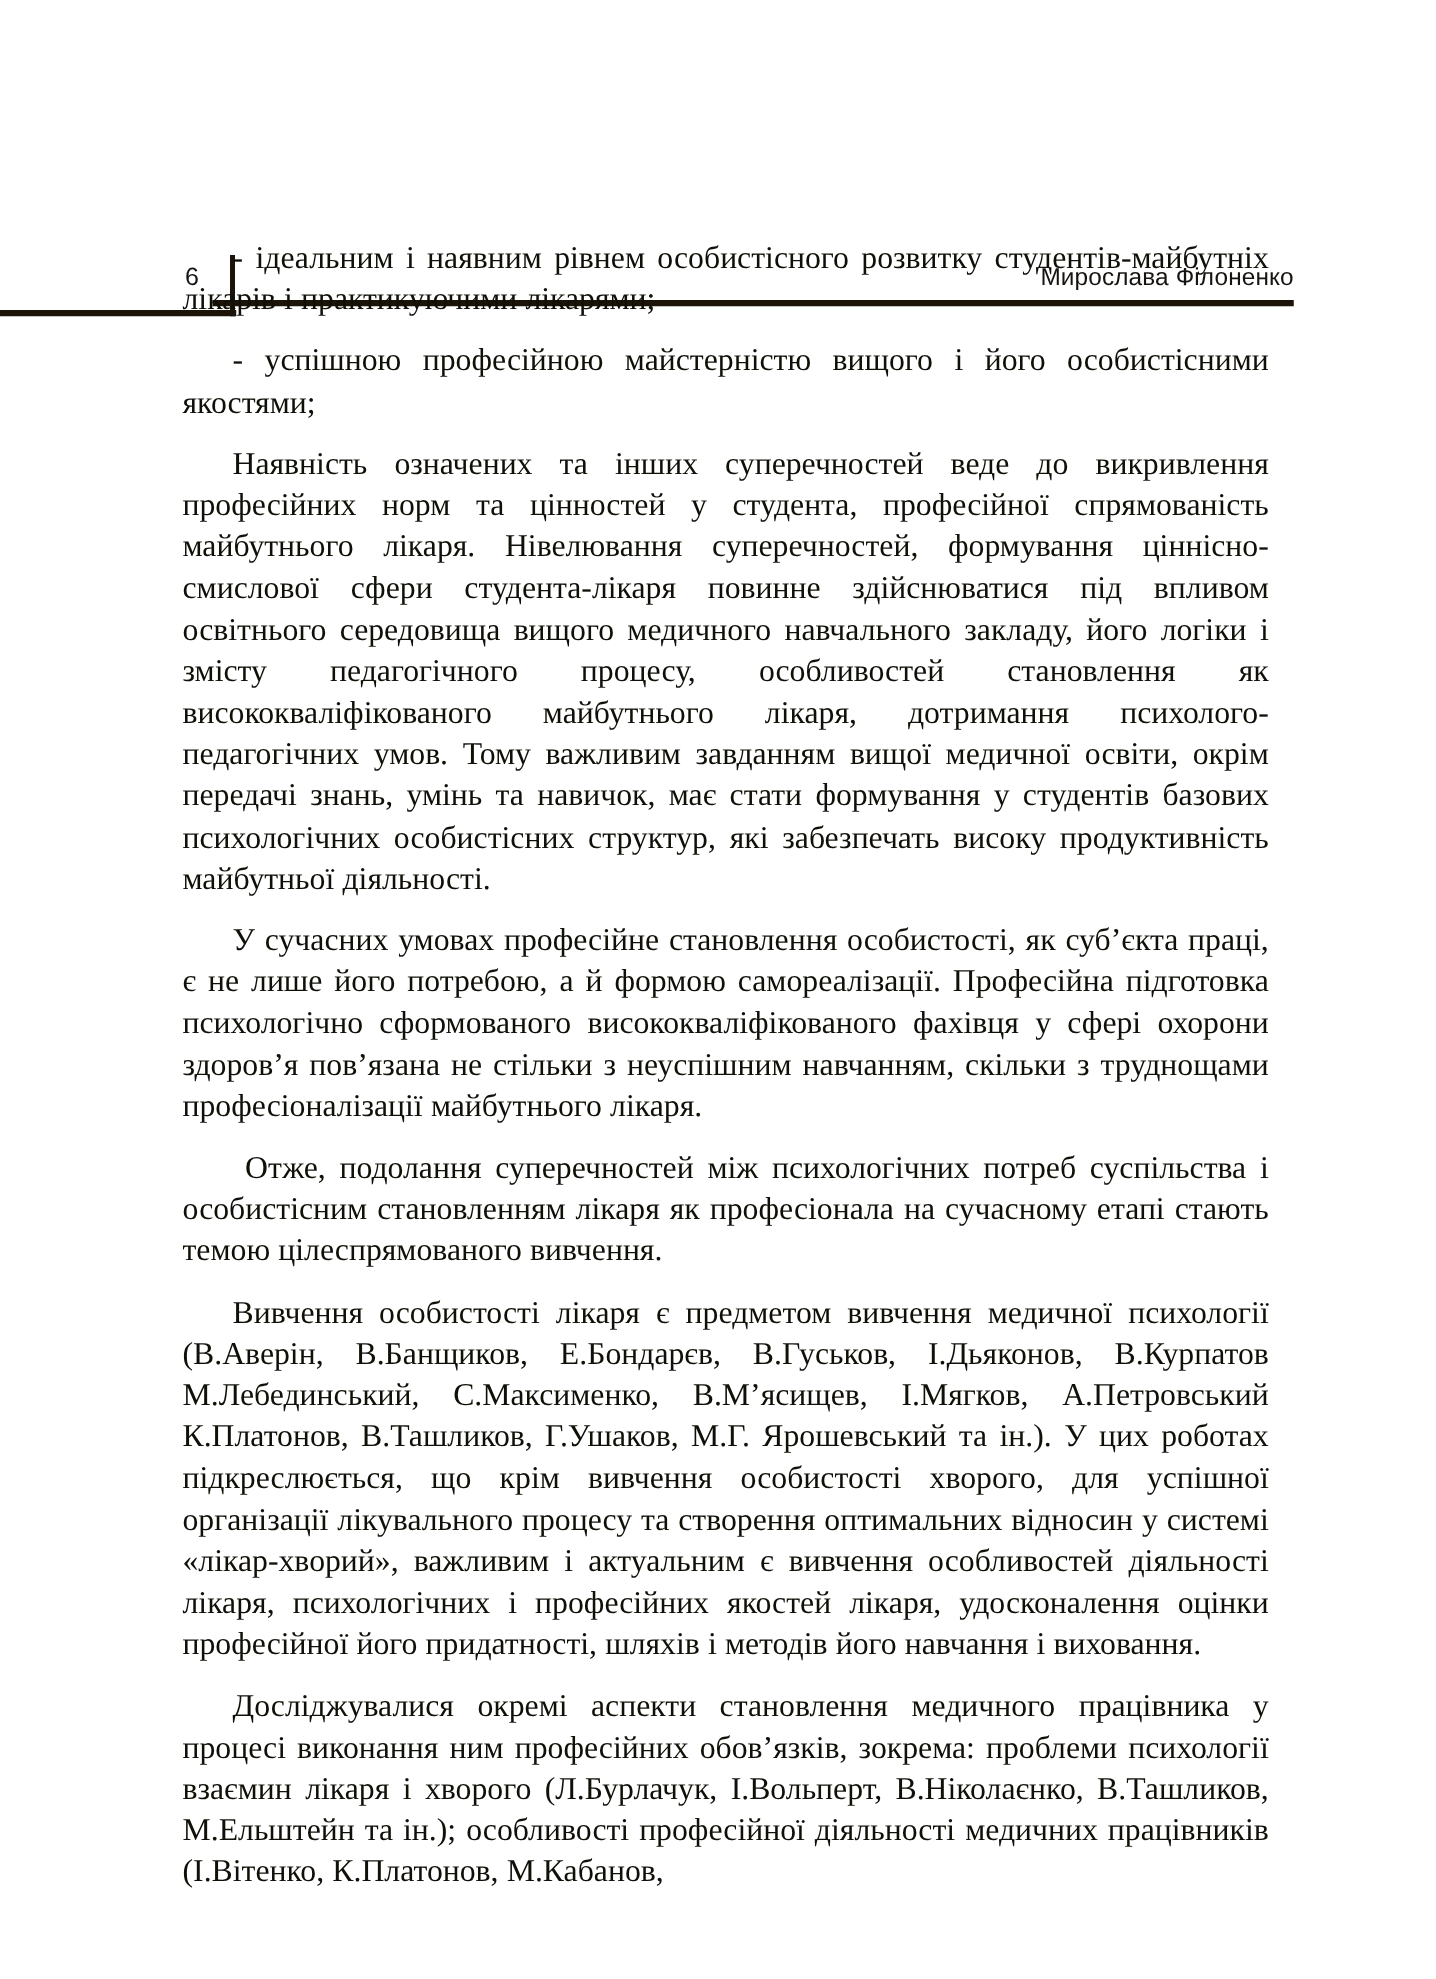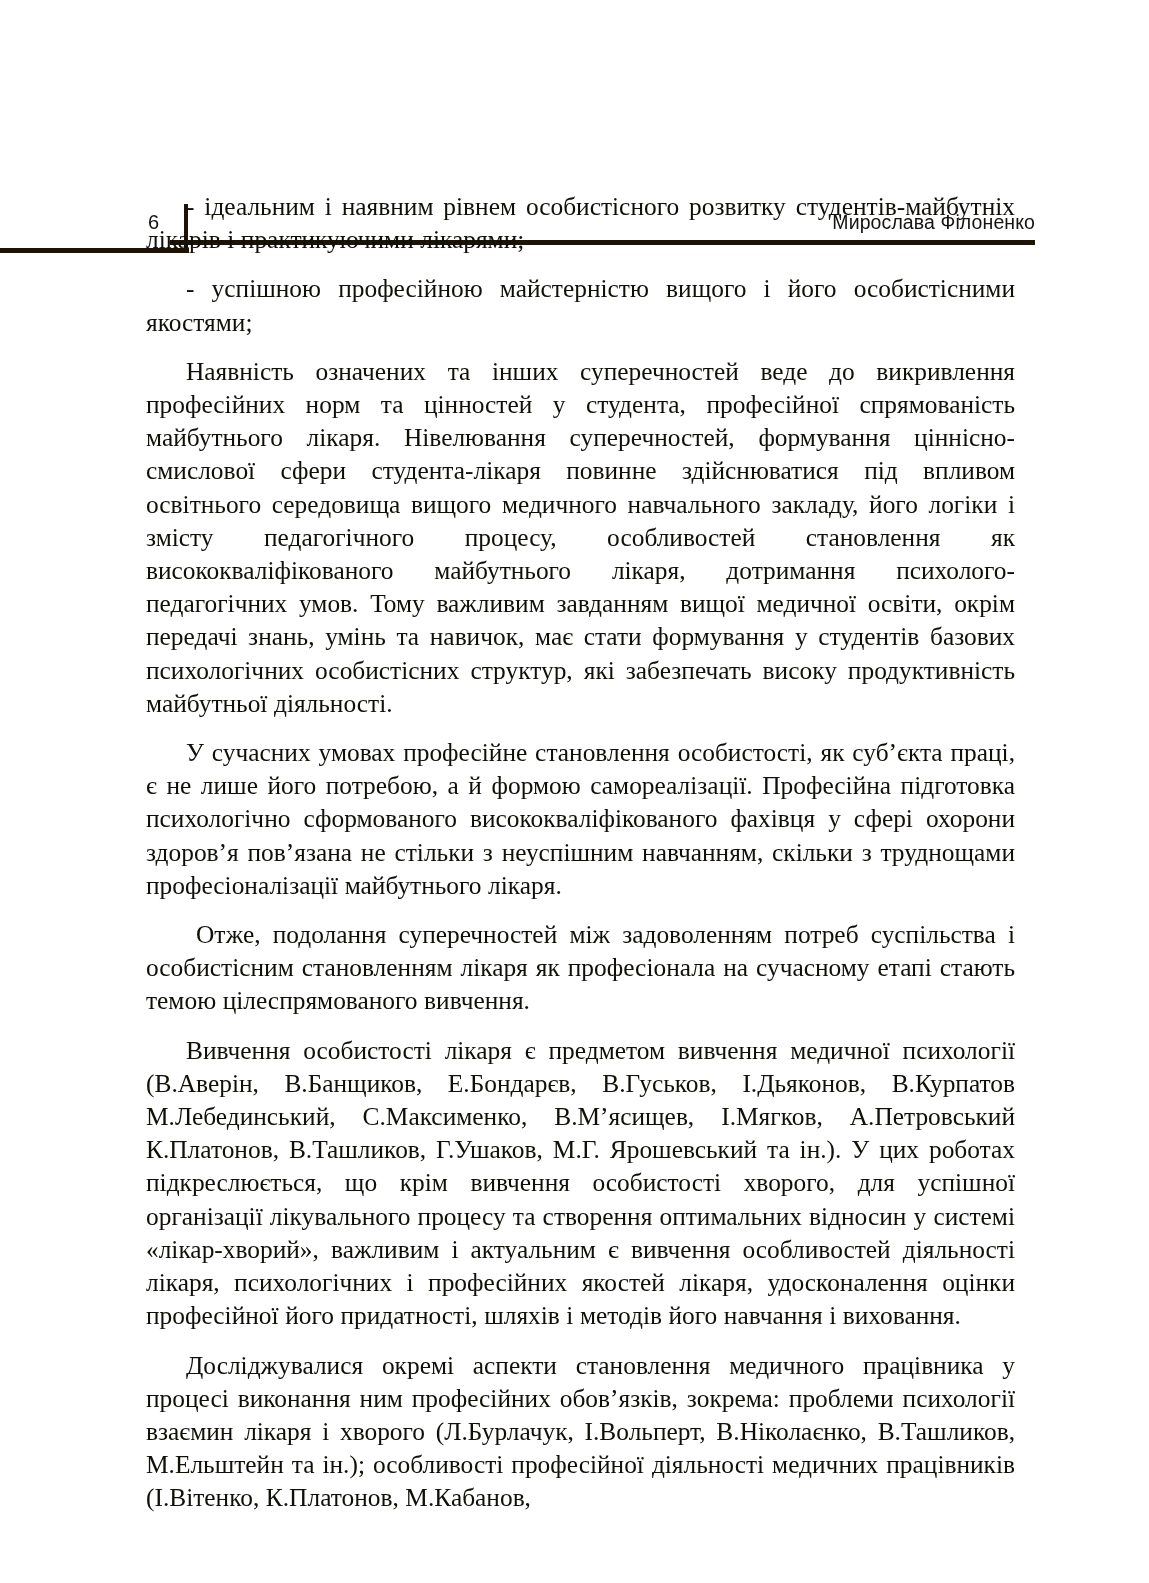--- a/index.html
+++ b/index.html
@@ -120,7 +120,7 @@
     <p>- успішною професійною майстерністю вищого і його особистісними якостями;</p>
     <p>Наявність означених та інших суперечностей веде до викривлення професійних норм та цінностей у студента, професійної спрямованість майбутнього лікаря. Нівелювання суперечностей, формування ціннісно-смислової сфери студента-лікаря повинне здійснюватися під впливом освітнього середовища вищого медичного навчального закладу, його логіки і змісту педагогічного процесу, особливостей становлення як висококваліфікованого майбутнього лікаря, дотримання психолого-педагогічних умов. Тому важливим завданням вищої медичної освіти, окрім передачі знань, умінь та навичок, має стати формування у студентів базових психологічних особистісних структур, які забезпечать високу продуктивність майбутньої діяльності.</p>
     <p>У сучасних умовах професійне становлення особистості, як суб’єкта праці, є не лише його потребою, а й формою самореалізації. Професійна підготовка психологічно сформованого висококваліфікованого фахівця у сфері охорони здоров’я пов’язана не стільки з неуспішним навчанням, скільки з труднощами професіоналізації майбутнього лікаря.</p>
-    <p class="wide-indent">Отже, подолання суперечностей між задоволенням потреб суспільства і особистісним становленням лікаря як професіонала на сучасному етапі стають темою цілеспрямованого вивчення.</p>
+    <p class="wide-indent">Отже, подолання суперечностей між психологічних потреб суспільства і особистісним становленням лікаря як професіонала на сучасному етапі стають темою цілеспрямованого вивчення.</p>
     <p>Вивчення особистості лікаря є предметом вивчення медичної психології (В.Аверін, В.Банщиков, Е.Бондарєв, В.Гуськов, І.Дьяконов, В.Курпатов М.Лебединський, С.Максименко, В.М’ясищев, І.Мягков, А.Петровський К.Платонов, В.Ташликов, Г.Ушаков, М.Г. Ярошевський та ін.). У цих роботах підкреслюється, що крім вивчення особистості хворого, для успішної організації лікувального процесу та створення оптимальних відносин у системі «лікар-хворий», важливим і актуальним є вивчення особливостей діяльності лікаря, психологічних і професійних якостей лікаря, удосконалення оцінки професійної його придатності, шляхів і методів його навчання і виховання.</p>
     <p>Досліджувалися окремі аспекти становлення медичного працівника у процесі виконання ним професійних обов’язків, зокрема: проблеми психології взаємин лікаря і хворого (Л.Бурлачук, І.Вольперт, В.Ніколаєнко, В.Ташликов, М.Ельштейн та ін.); особливості професійної діяльності медичних працівників (І.Вітенко, К.Платонов, М.Кабанов,</p>
   </div>

